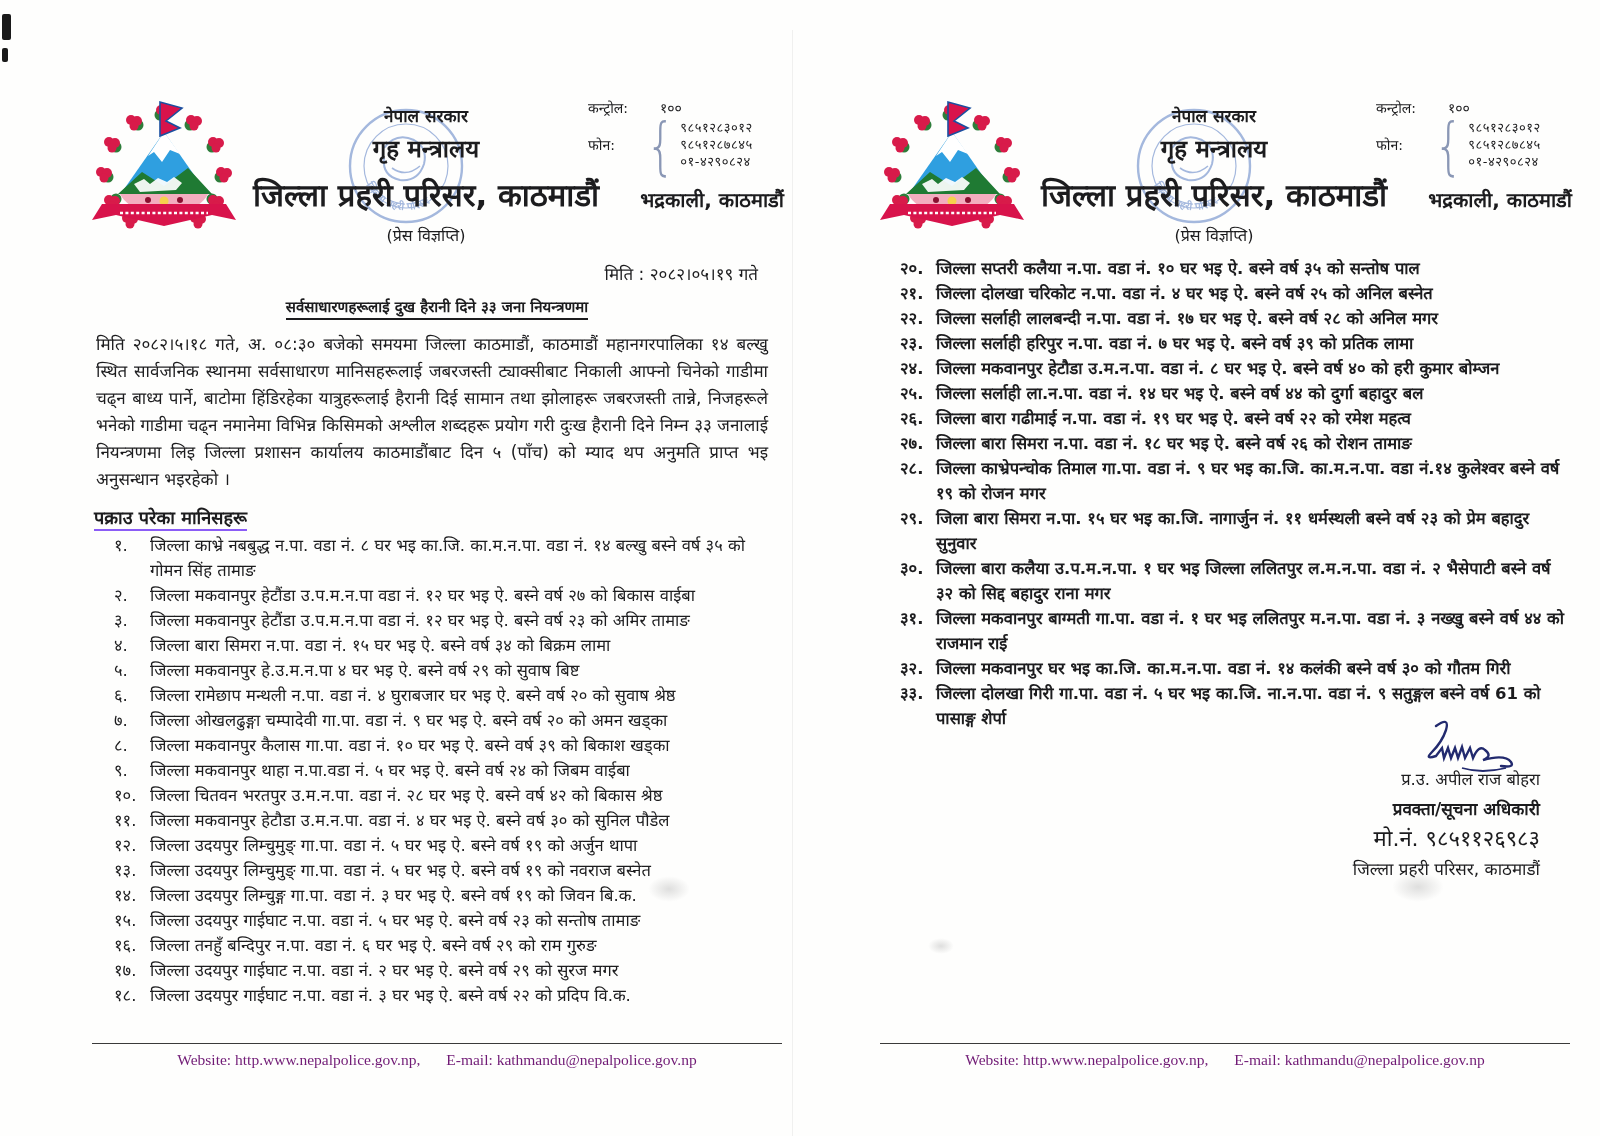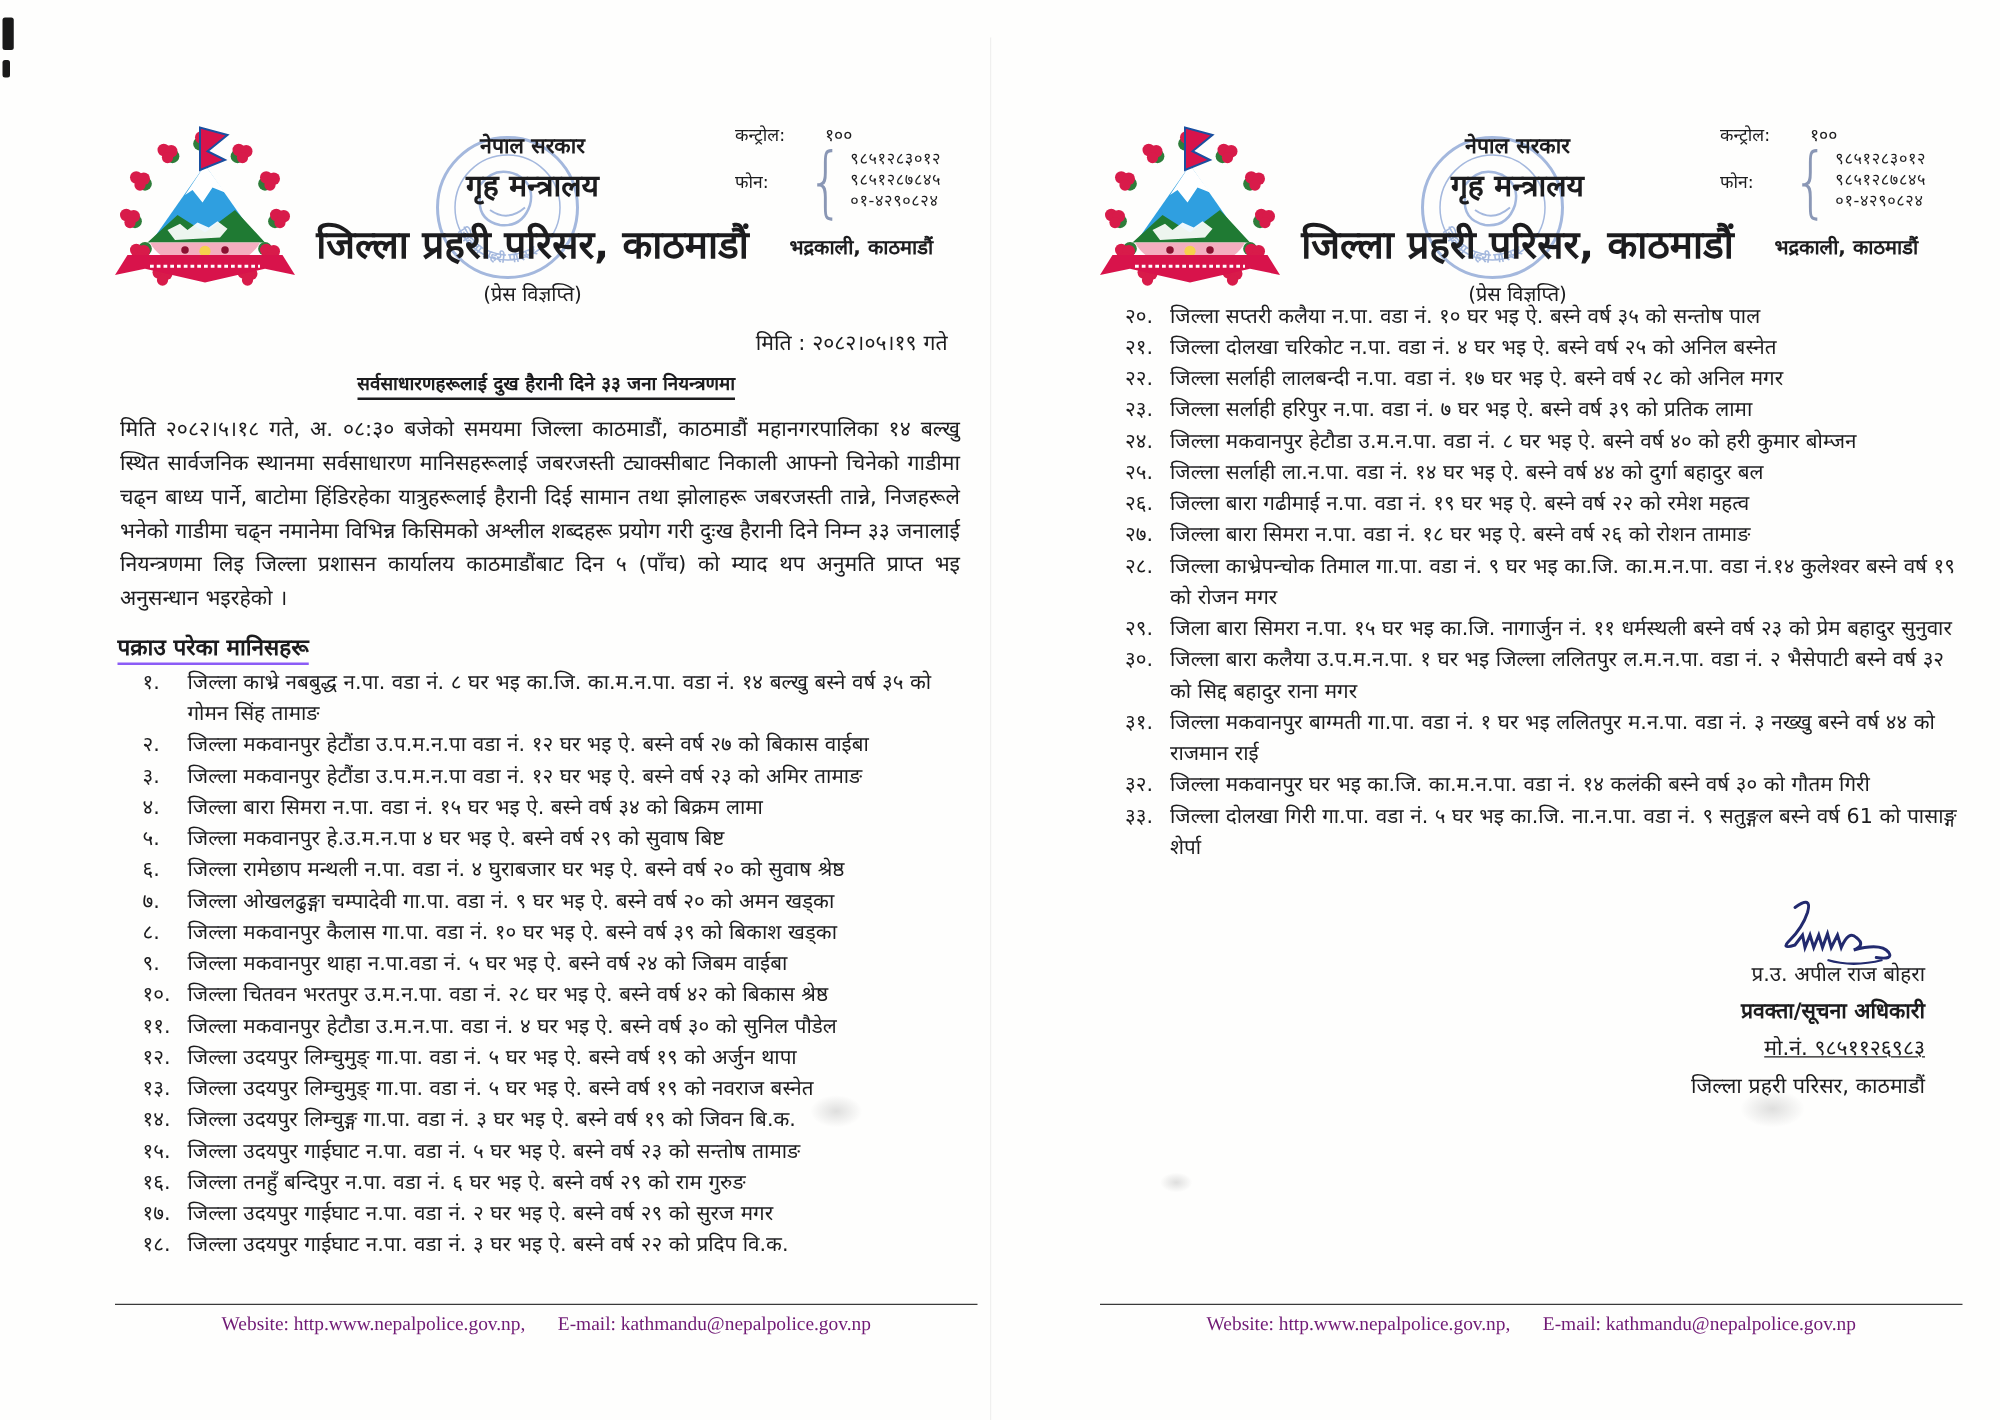--- a/index.html
+++ b/index.html
@@ -28,7 +28,7 @@
   .phone-row .lbl{width:58px;font-size:14px;}
   .brace{font-size:46px;font-weight:200;color:#8a97b5;transform:scaleY(1.35);transform-origin:center;line-height:1;margin-right:5px;}
   .phones span{display:block;font-size:13px;line-height:17px;letter-spacing:.5px;}
-  .addr-line{font-weight:bold;font-size:16px;margin-top:16px;text-align:center;padding-left:6px;white-space:nowrap;}
+  .addr-line{font-weight:bold;font-size:20px;margin-top:16px;text-align:right;padding-left:6px;white-space:nowrap;}
 
   
   .date-line{position:absolute;right:28px;top:262px;font-size:17px;}

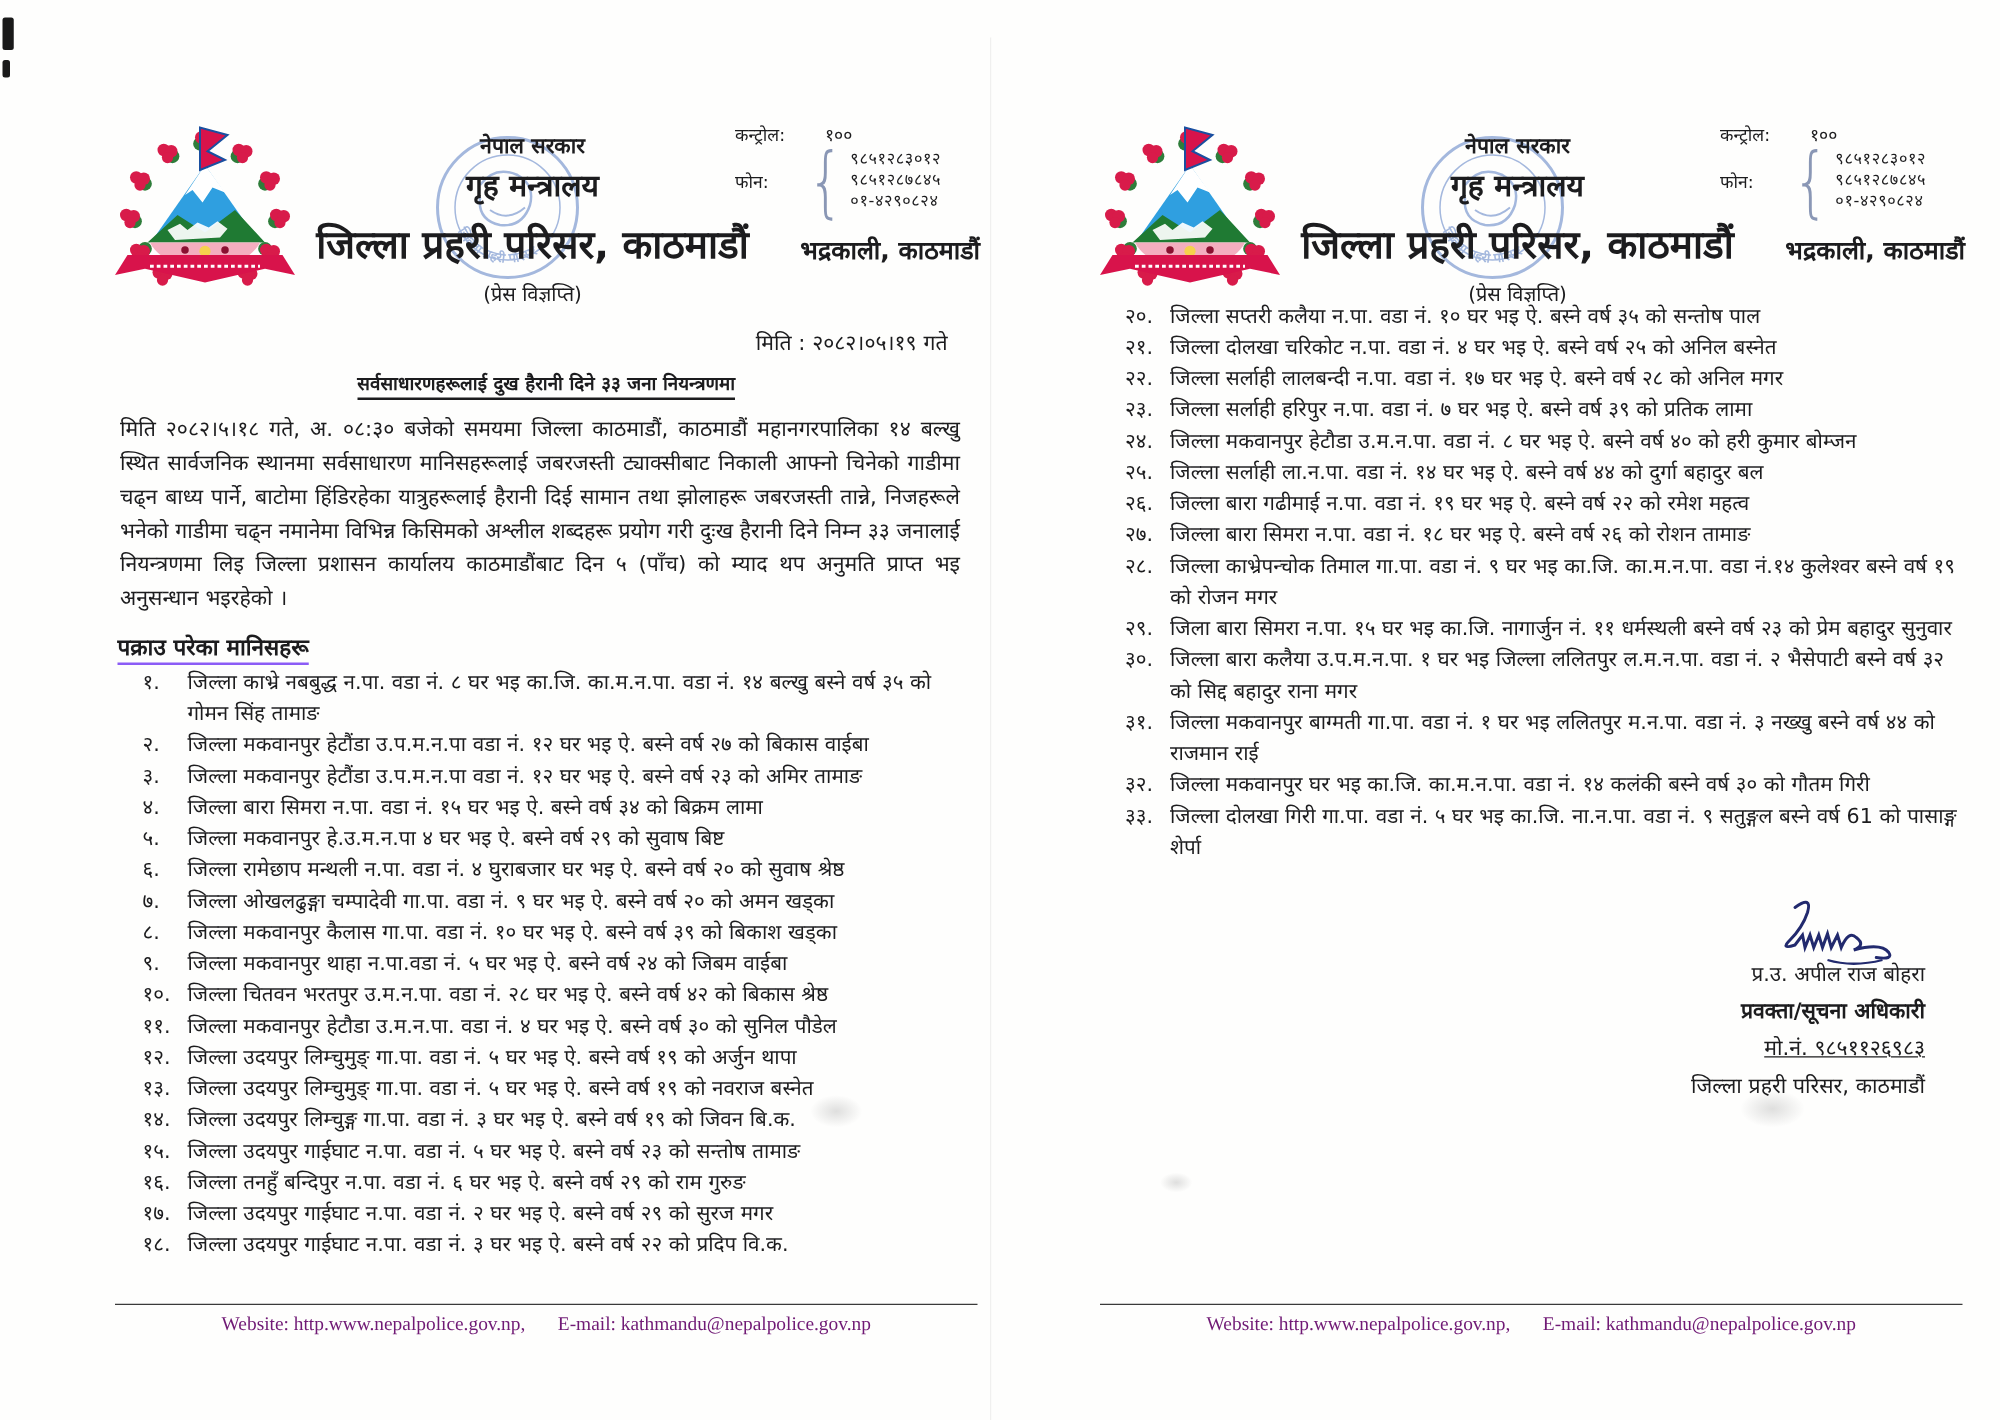--- a/index.html
+++ b/index.html
@@ -38,7 +38,7 @@
   .section-heading{position:absolute;left:6px;top:505px;font-size:18px;font-weight:bold;}
   .section-heading span{border-bottom:2px solid #8b5cf6;padding-bottom:1px;margin-top:32px;}
   .arrest-list{position:absolute;left:26px;top:533px;width:664px;}
-  #page-right .arrest-list{top:240px;left:24px;width:668px;}
+  #page-right .arrest-list{top:256px;left:24px;width:668px;font-weight:bold;}
   .row{display:flex;font-size:16.5px;line-height:25px;}
   .row .n{flex:none;width:36px;}
   .row .t{flex:1;}

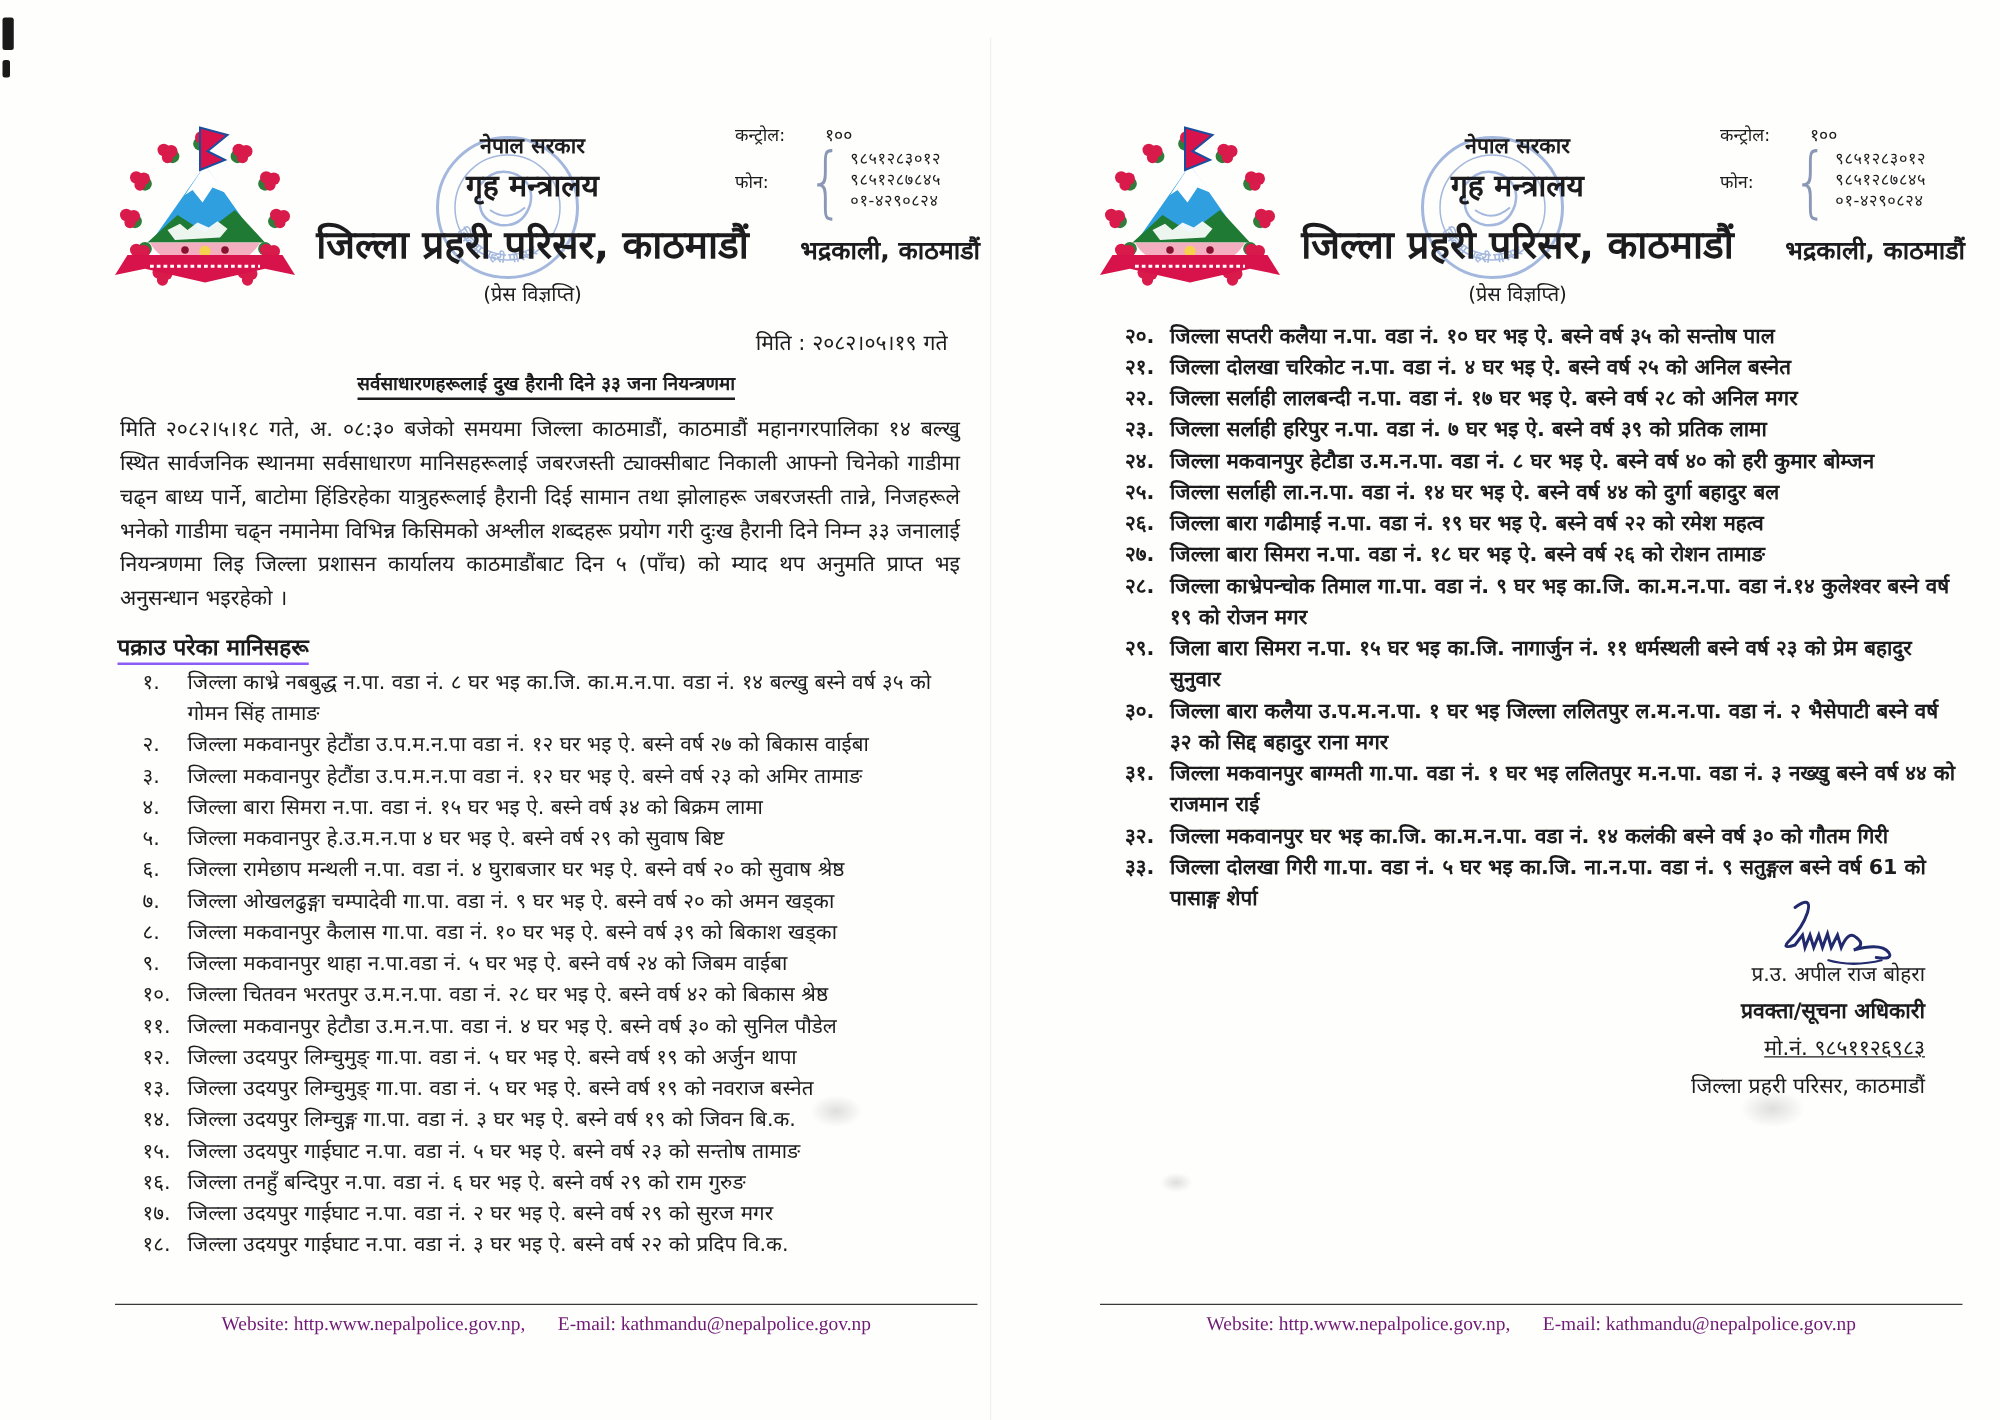--- a/index.html
+++ b/index.html
@@ -48,7 +48,7 @@
   .sig-scrawl{display:block;margin-left:auto;margin-right:14px;margin-bottom:-16px;}
   .sig-name{font-size:16.5px;line-height:28px;}
   .sig-role{font-size:17px;font-weight:bold;line-height:30px;}
-  .sig-mobile{font-size:17px;line-height:30px;text-decoration:underline;}
+  .sig-mobile{font-size:22px;line-height:30px;}
   .sig-office{font-size:17px;line-height:30px;}
 
   

